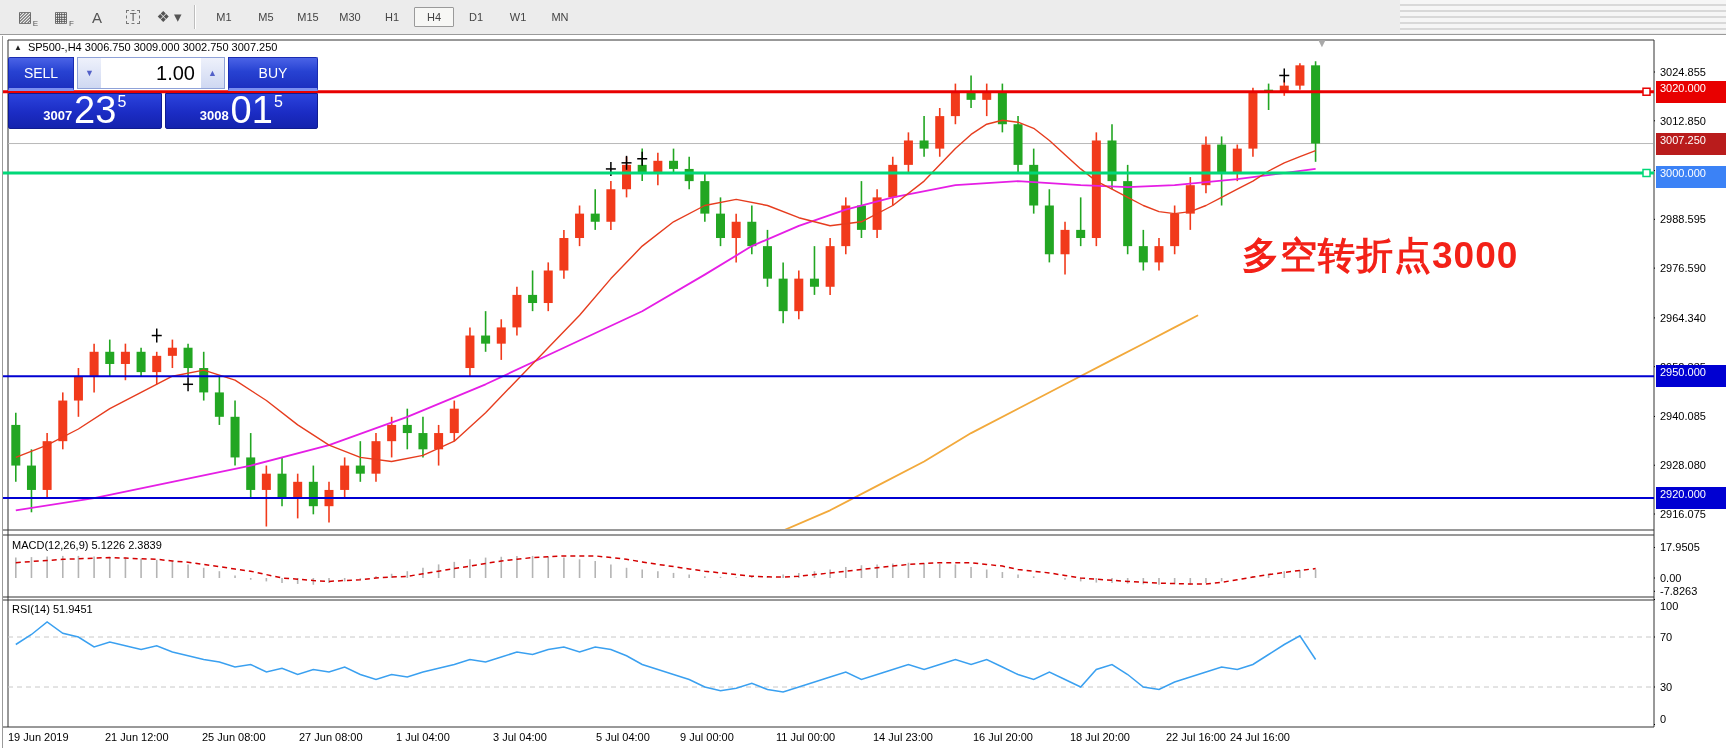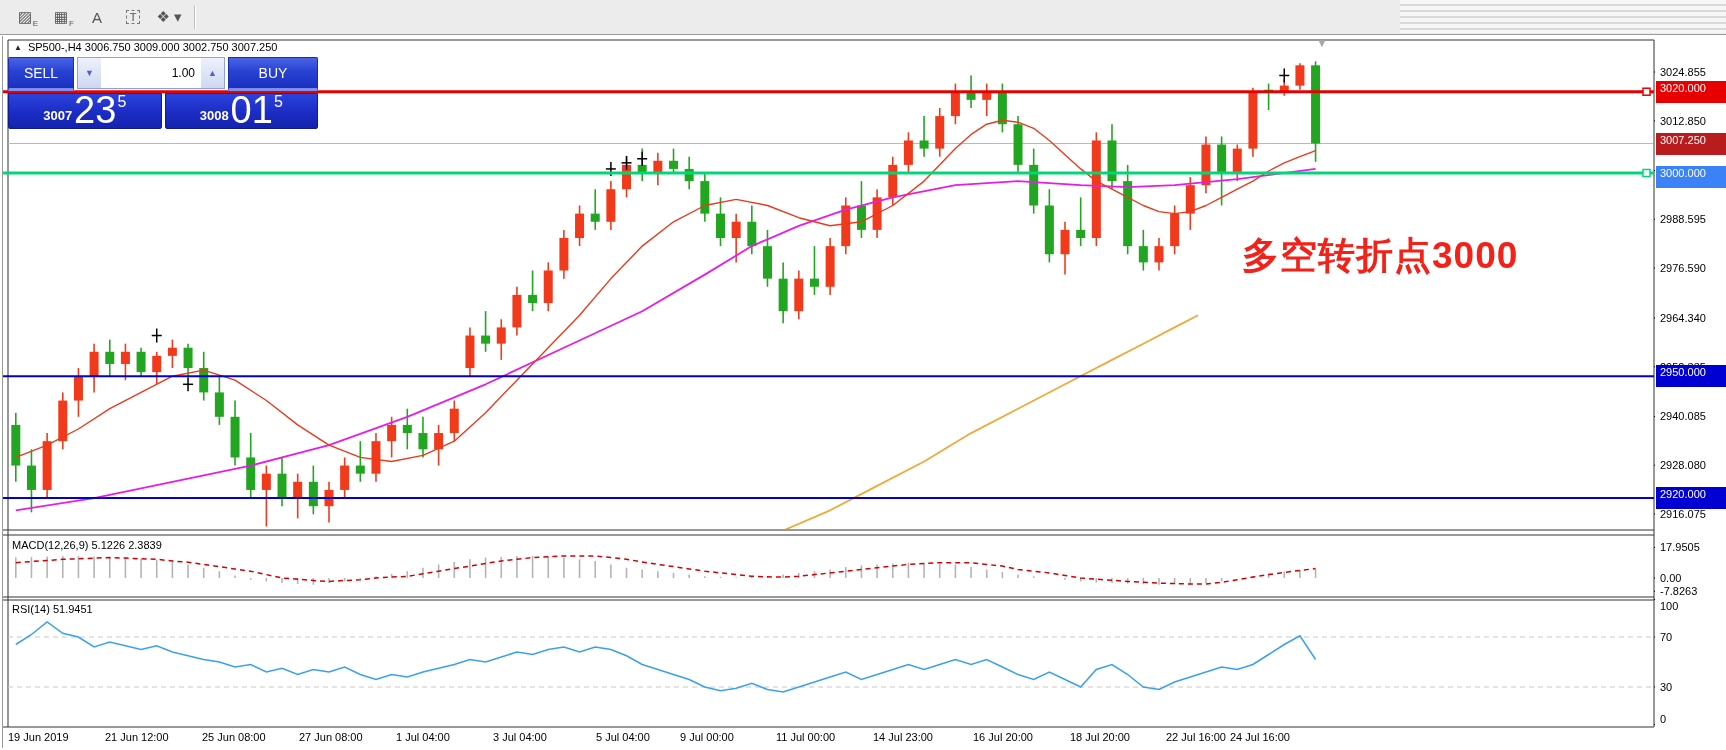--- a/index.html
+++ b/index.html
@@ -88,6 +88,17 @@
       </div>
     </div>
   <div class="tb-sep"></div>
+  <div class="tb-frames" id="tb-frames">
+      <div class="tf-btn">M1</div>
+      <div class="tf-btn">M5</div>
+      <div class="tf-btn">M15</div>
+      <div class="tf-btn">M30</div>
+      <div class="tf-btn">H1</div>
+      <div class="tf-btn active">H4</div>
+      <div class="tf-btn">D1</div>
+      <div class="tf-btn">W1</div>
+      <div class="tf-btn">MN</div>
+    </div>
   <div class="tb-grip"></div>
 </div>
 

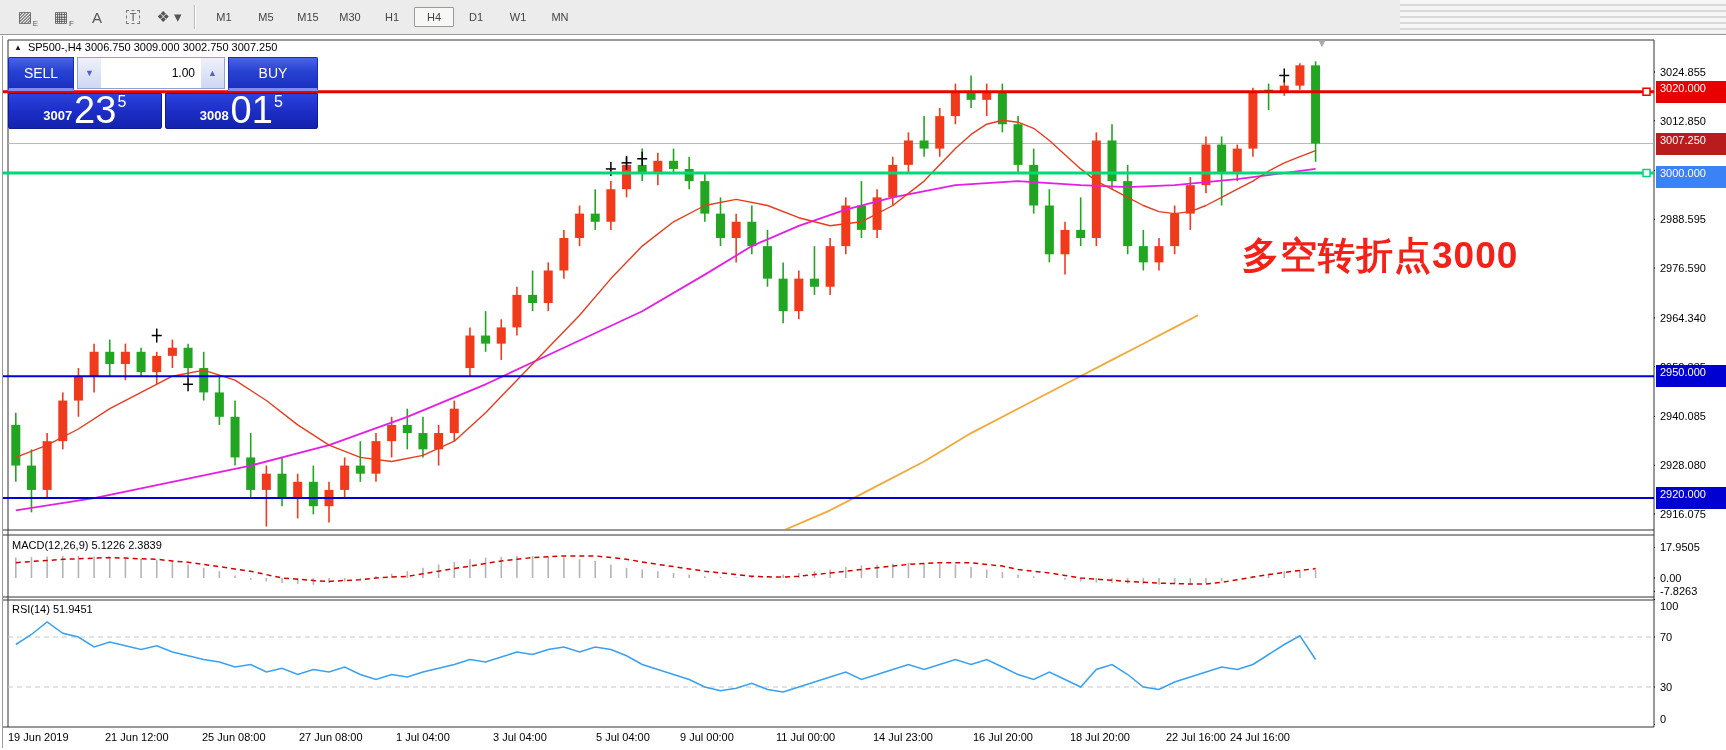--- a/index.html
+++ b/index.html
@@ -38,7 +38,7 @@
   .vol-group{display:flex;height:30px;margin:0 3px;border:1px solid #8fa2d8;background:#fff;}
   .vol-btn{width:23px;background:linear-gradient(180deg,#eef1fb,#cfd8f2);border:none;color:#5260c8;
            font-size:9px;cursor:pointer;}
-  .vol-input{width:92px;border:none;outline:none;text-align:right;font-size:12px;color:#000;
+  .vol-input{width:92px;border:none;outline:none;text-align:right;font-size:20px;color:#000;
              padding-right:6px;font-family:"Liberation Sans",sans-serif;}
   .tp-prices{display:flex;gap:3px;margin-top:2px;height:36px;}
   .price-box{flex:1;display:flex;align-items:flex-end;justify-content:center;color:#fff;cursor:pointer;

